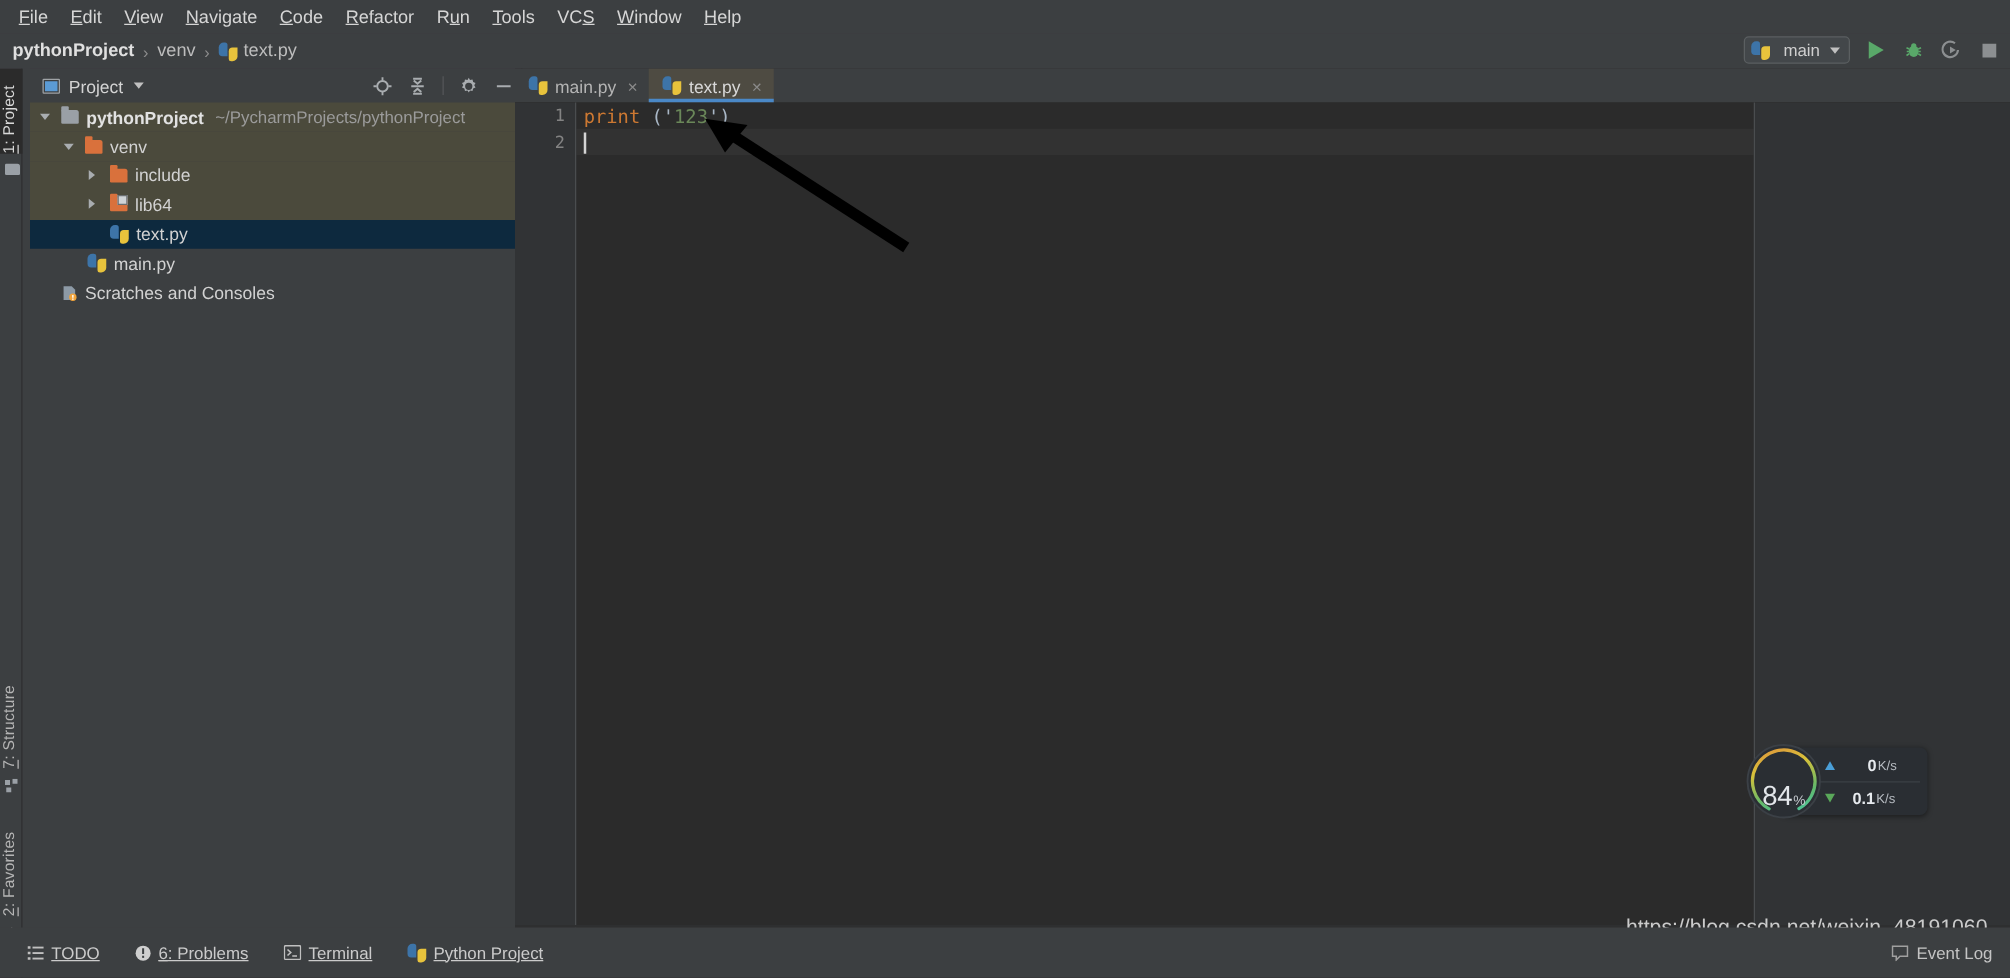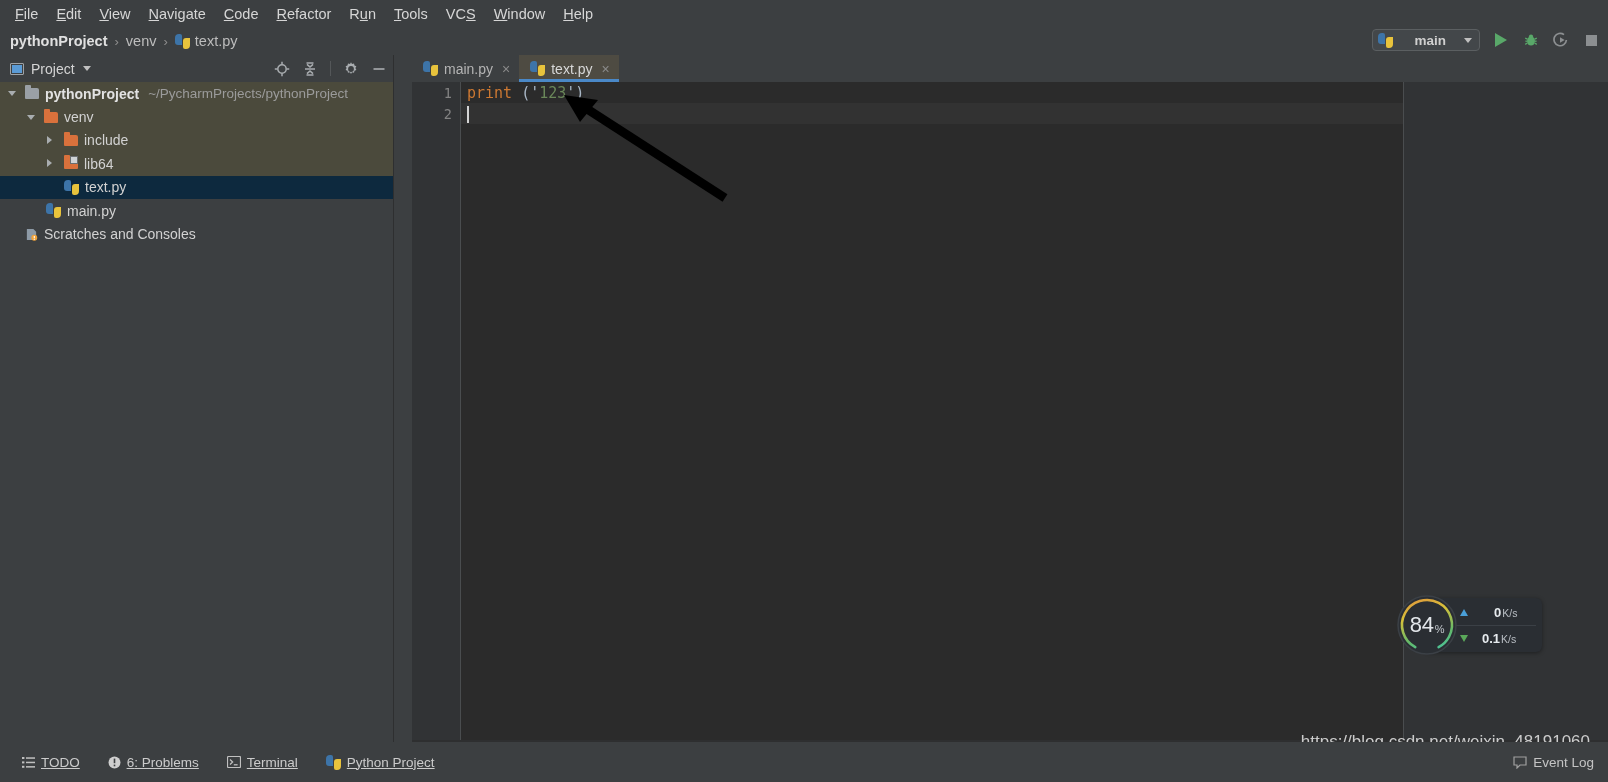--- a/index.html
+++ b/index.html
@@ -44,9 +44,9 @@
     display: flex; align-items: center; gap: 12px;
   }
   .runcfg {
-    display: flex; align-items: center; gap: 16px;
+    display: flex; align-items: center; gap: 6px;
     border: 1px solid #5b5f61; border-radius: 4px;
-    height: 22px; padding: 0 7px 0 5px; background: #43474a; font-weight: bold;
+    height: 22px; padding: 0 7px 0 5px; background: #43474a;
   }
   .runcfg .lbl { font-size: 13.5px; color: #cfcfcf; }
   .caret-dn { width: 0; height: 0; border-left: 4px solid transparent; border-right: 4px solid transparent; border-top: 5px solid #c0c0c0; margin-left: 2px; }

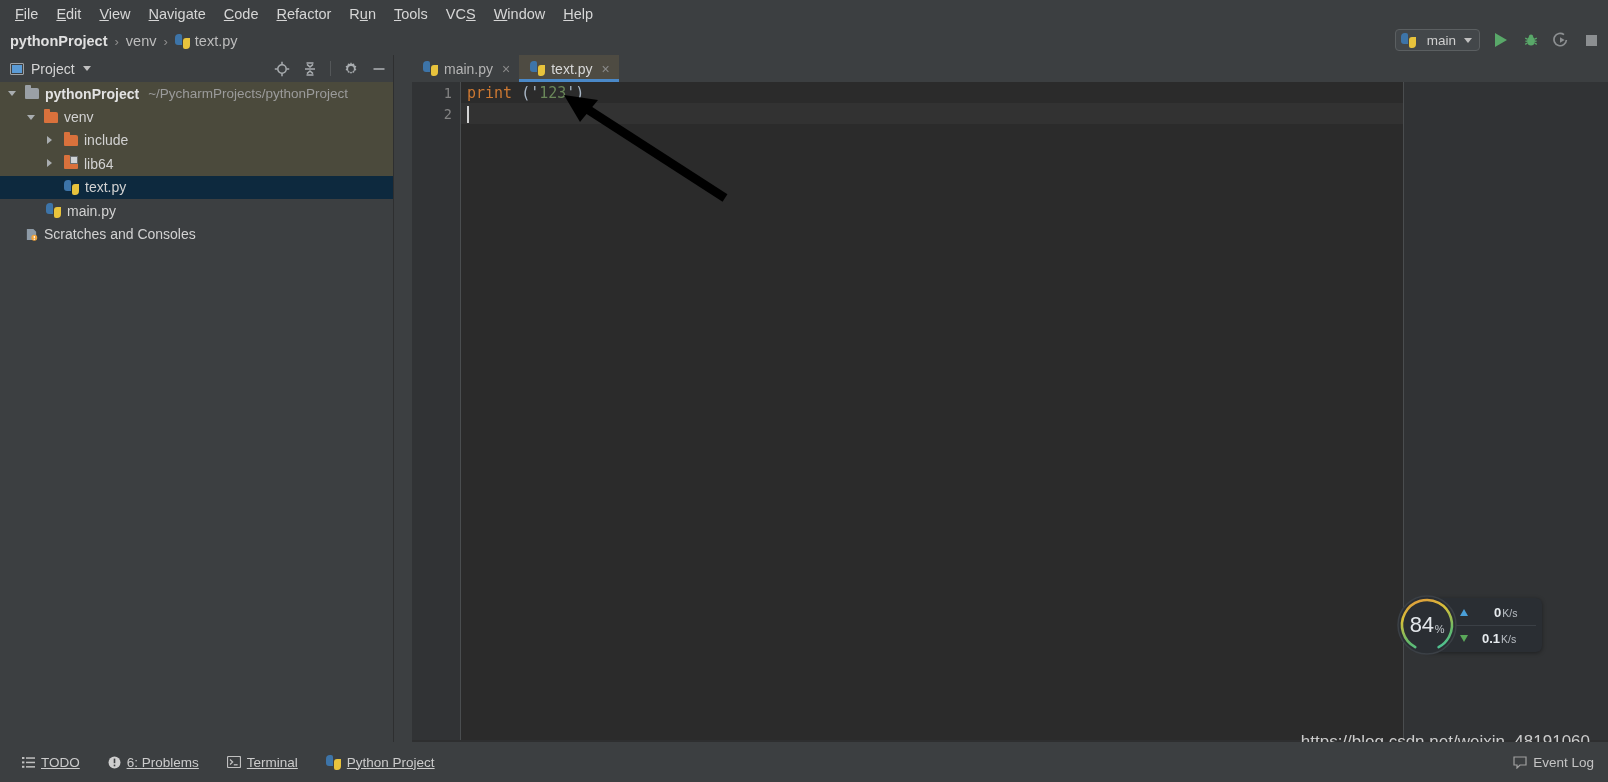--- a/index.html
+++ b/index.html
@@ -73,7 +73,7 @@
 
   
   .projpanel {
-    position: absolute; left: 0; top: 55px; width: 394px; height: 687px;
+    position: absolute; left: 24px; top: 55px; width: 394px; height: 687px;
     background: #3c3f41; border-right: 1px solid #2e2f30;
   }
   .proj-header {

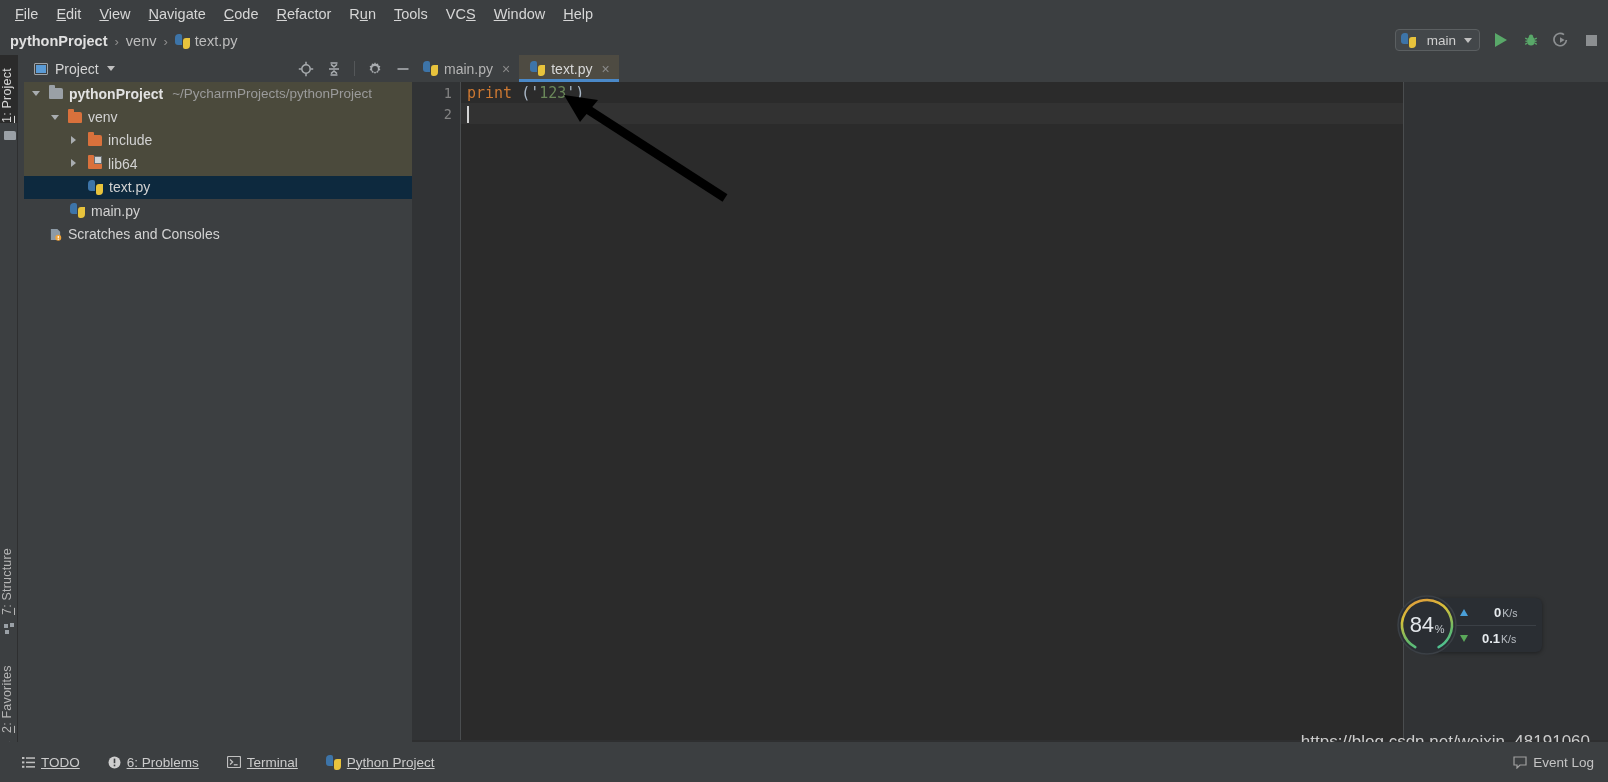--- a/index.html
+++ b/index.html
@@ -160,7 +160,7 @@
   .perf-sep { position: absolute; left: 34px; top: 31px; width: 106px; height: 1px; background: #3b4046; }
   .gauge { position: absolute; left: 0; top: 0; width: 62px; height: 62px; }
   .gauge-txt {
-    position: absolute; left: 0; top: 0; width: 62px; height: 62px;
+    position: absolute; left: 0; top: 12px; width: 62px; height: 62px;
     display: flex; align-items: center; justify-content: center;
     color: #e2e6ea; font-size: 22px; letter-spacing: -.3px;
   }

